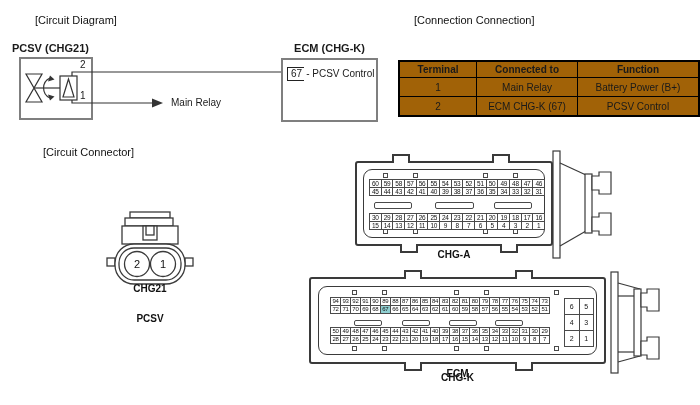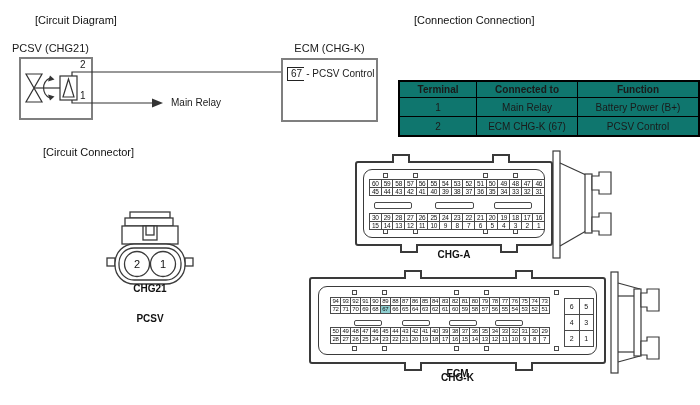--- a/index.html
+++ b/index.html
@@ -9,7 +9,7 @@
   }
   .abs{position:absolute;}
   .sec-label{font-size:11px;color:#111;padding-left:23px;}
-  .bold{font-weight:normal;}
+  .bold{font-weight:bold;}
   .small-lbl{font-size:10px;}
   
   .comp-box{position:absolute;border:2px solid #7f7f7f;background:#fff;box-sizing:border-box;}

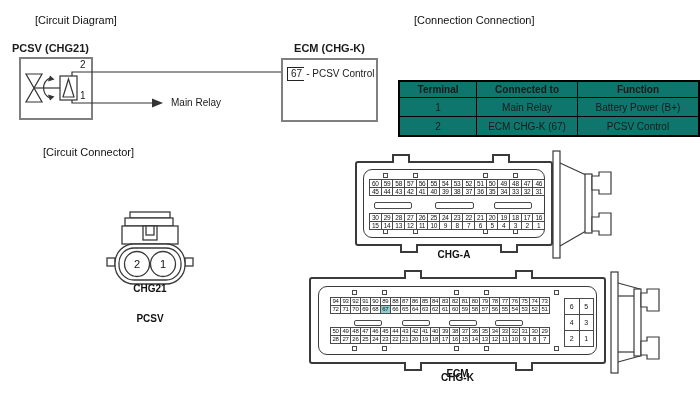--- a/index.html
+++ b/index.html
@@ -16,7 +16,7 @@
   .ecm-pin-bracket{display:inline-block;border:1px solid #222;border-right:none;padding:0 2px 1px 3px;font-size:10px;line-height:11px;}
   .ecm-fn{font-size:10px;margin-left:2px;}
   
-  table.conn{position:absolute;left:398px;top:60px;border-collapse:collapse;border:2px solid #000;background:#0f766e;margin-top:20px;}
+  table.conn{position:absolute;left:398px;top:60px;border-collapse:collapse;border:2px solid #000;background:#a16207;}
   table.conn th,table.conn td{border:1px solid #000;font-size:10px;text-align:center;vertical-align:middle;padding:0 2px;}
   table.conn th{height:15px;font-weight:bold;}
   table.conn td{height:18px;}

